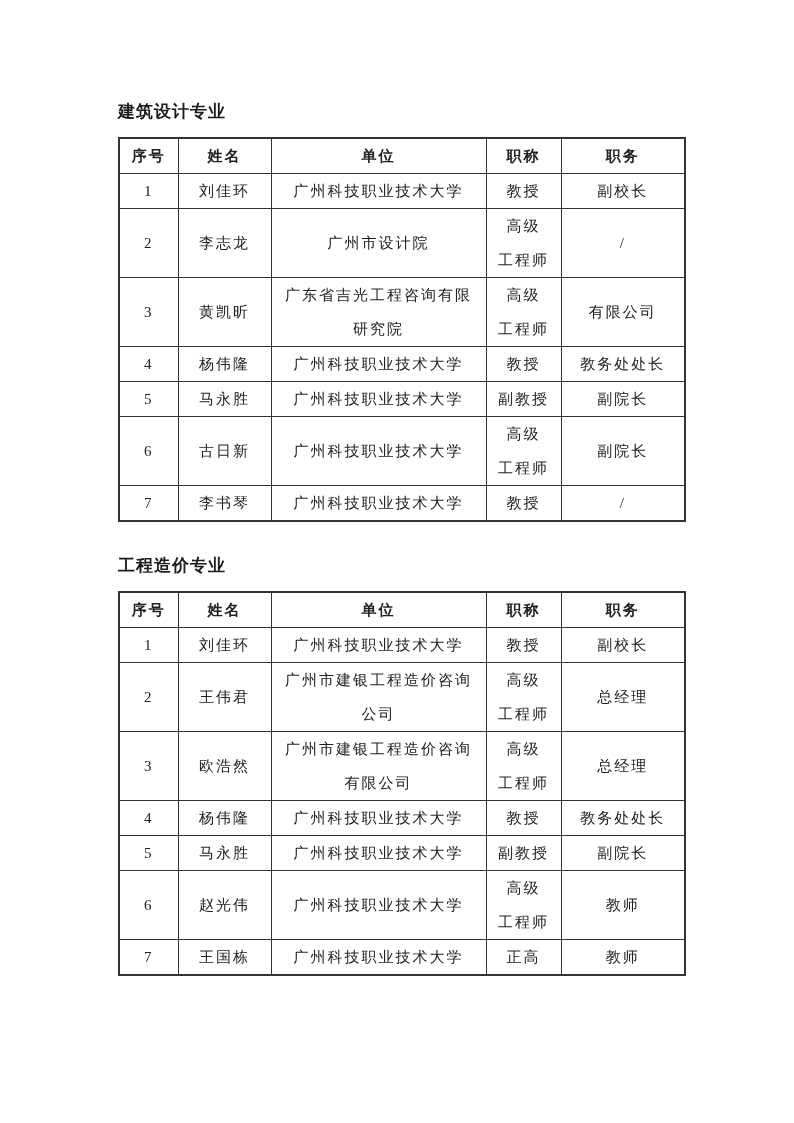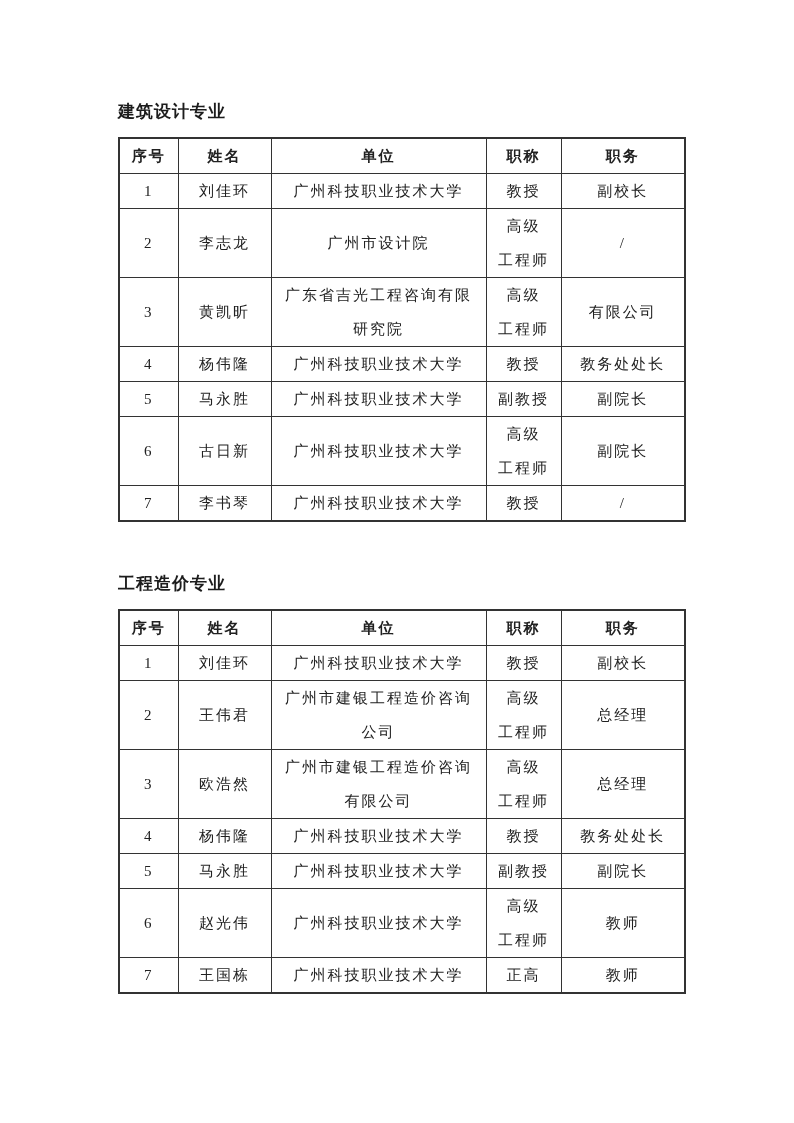--- a/index.html
+++ b/index.html
@@ -39,7 +39,7 @@
     margin: 0 0 13px 0;
   }
   .section-heading.second {
-    margin-top: 50px;
+    margin-top: 32px;
   }
   table.roster {
     width: 566px;

